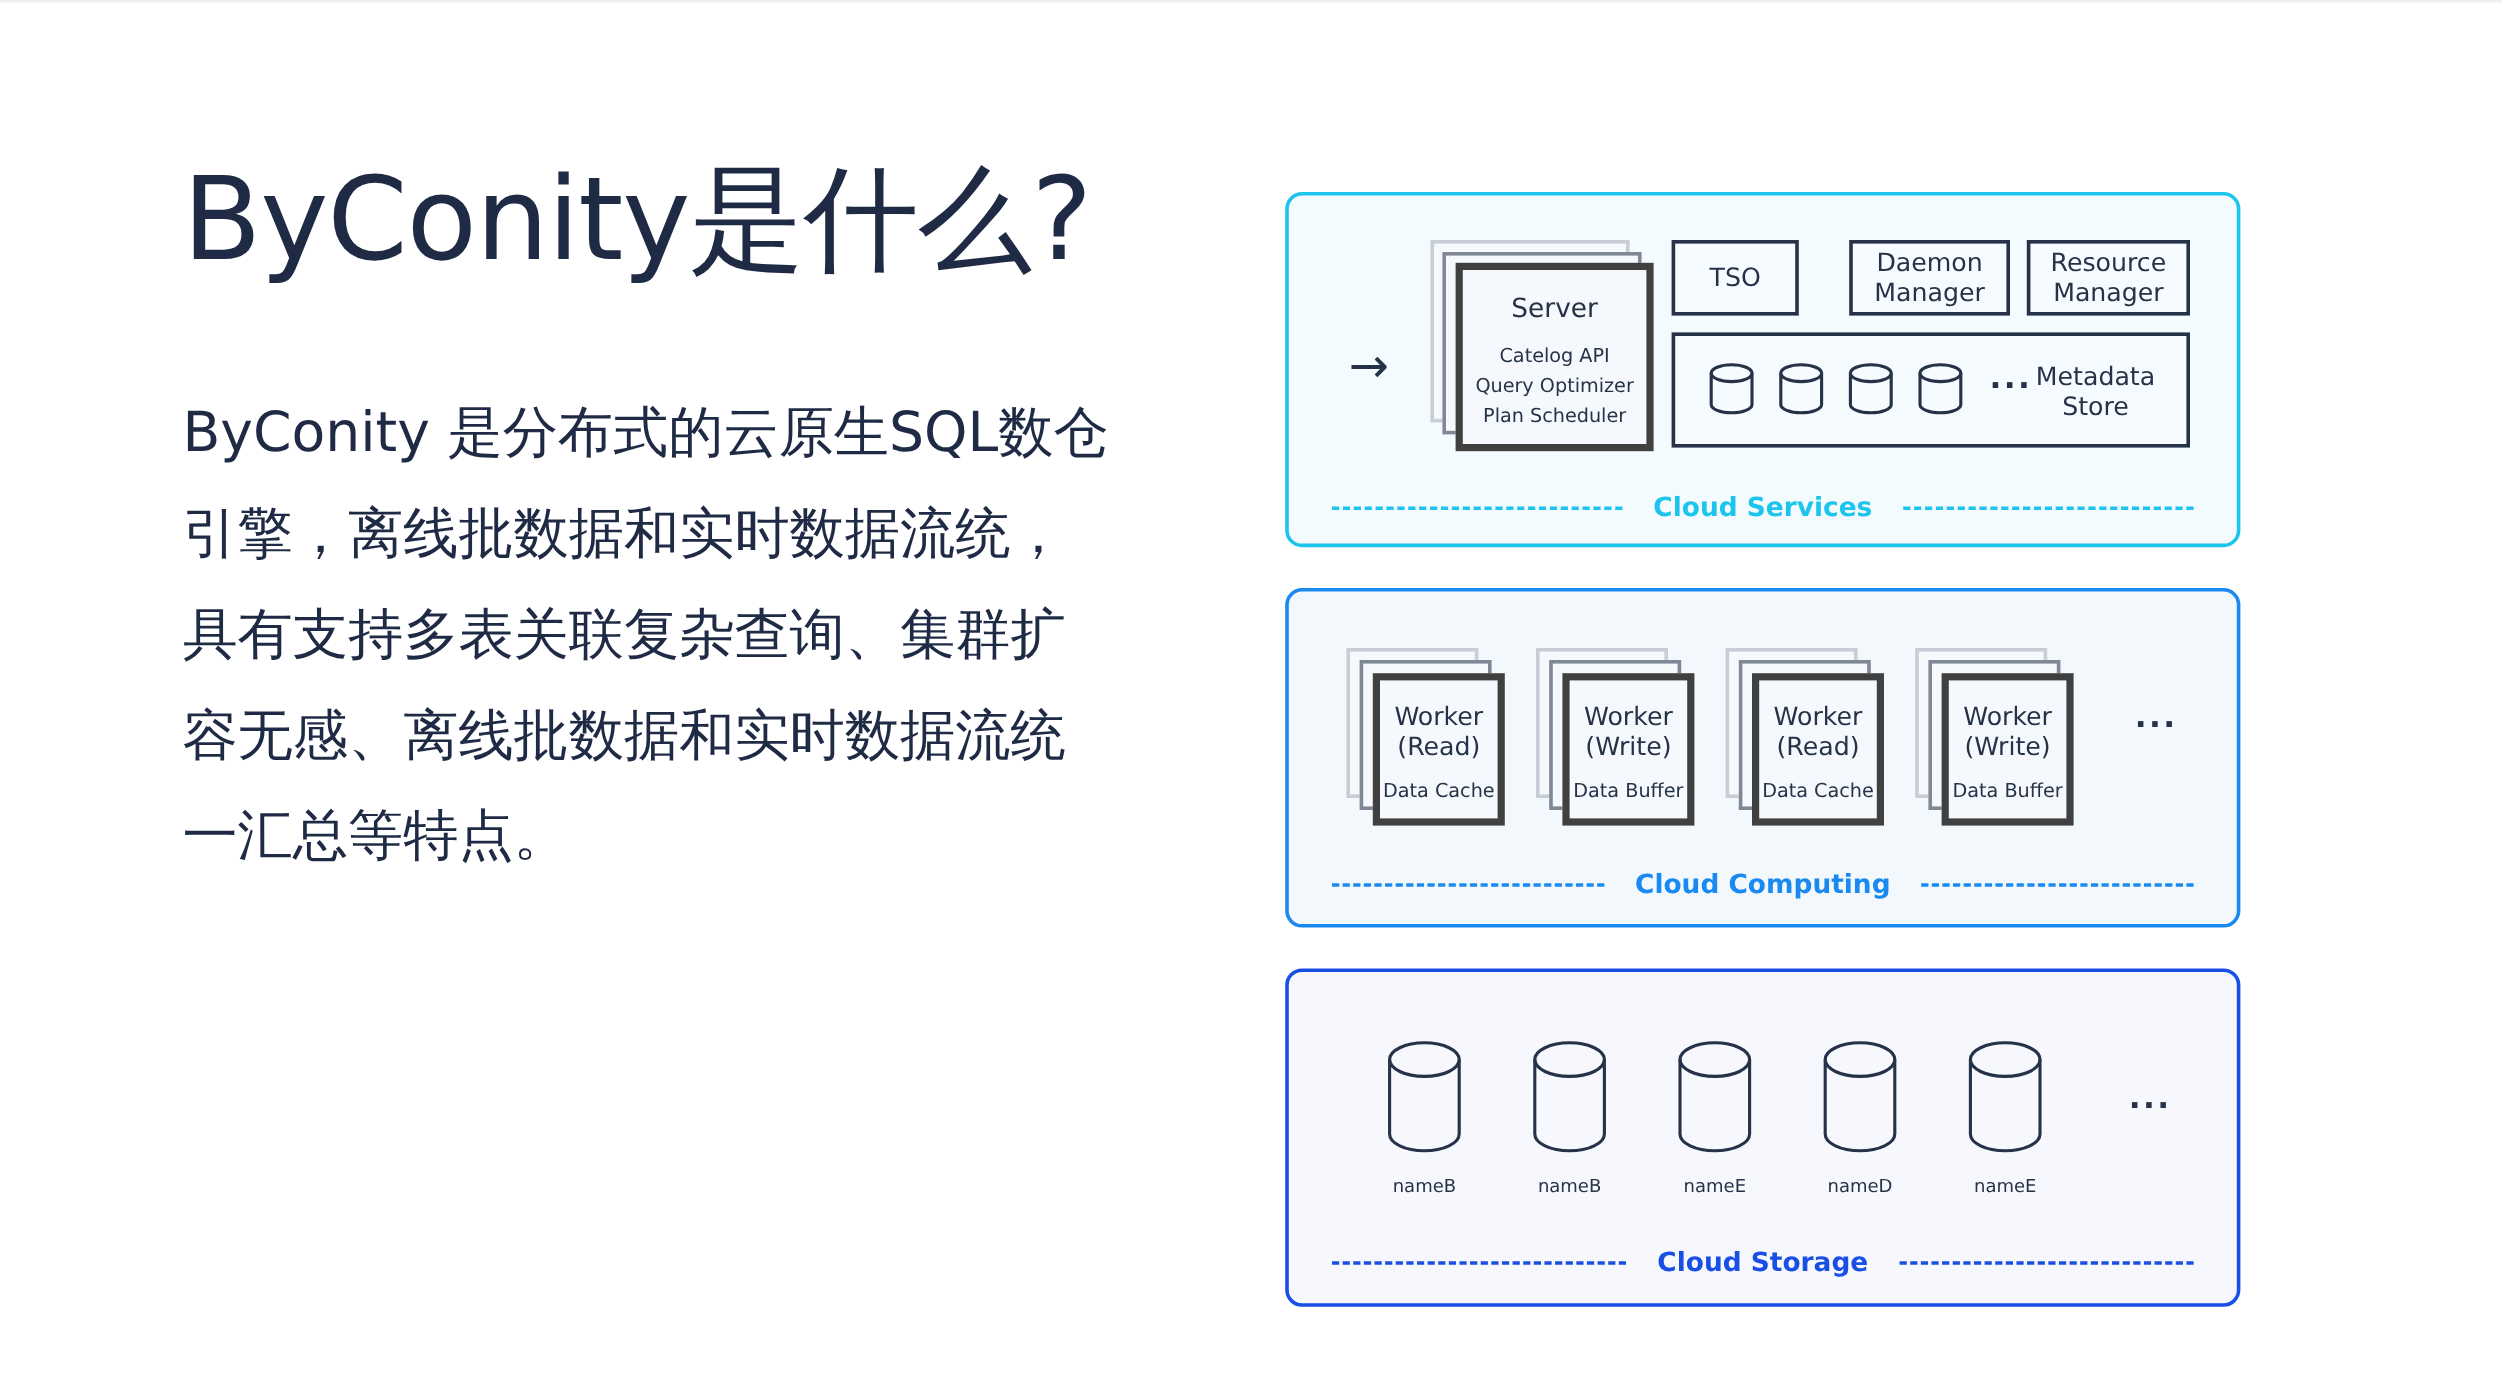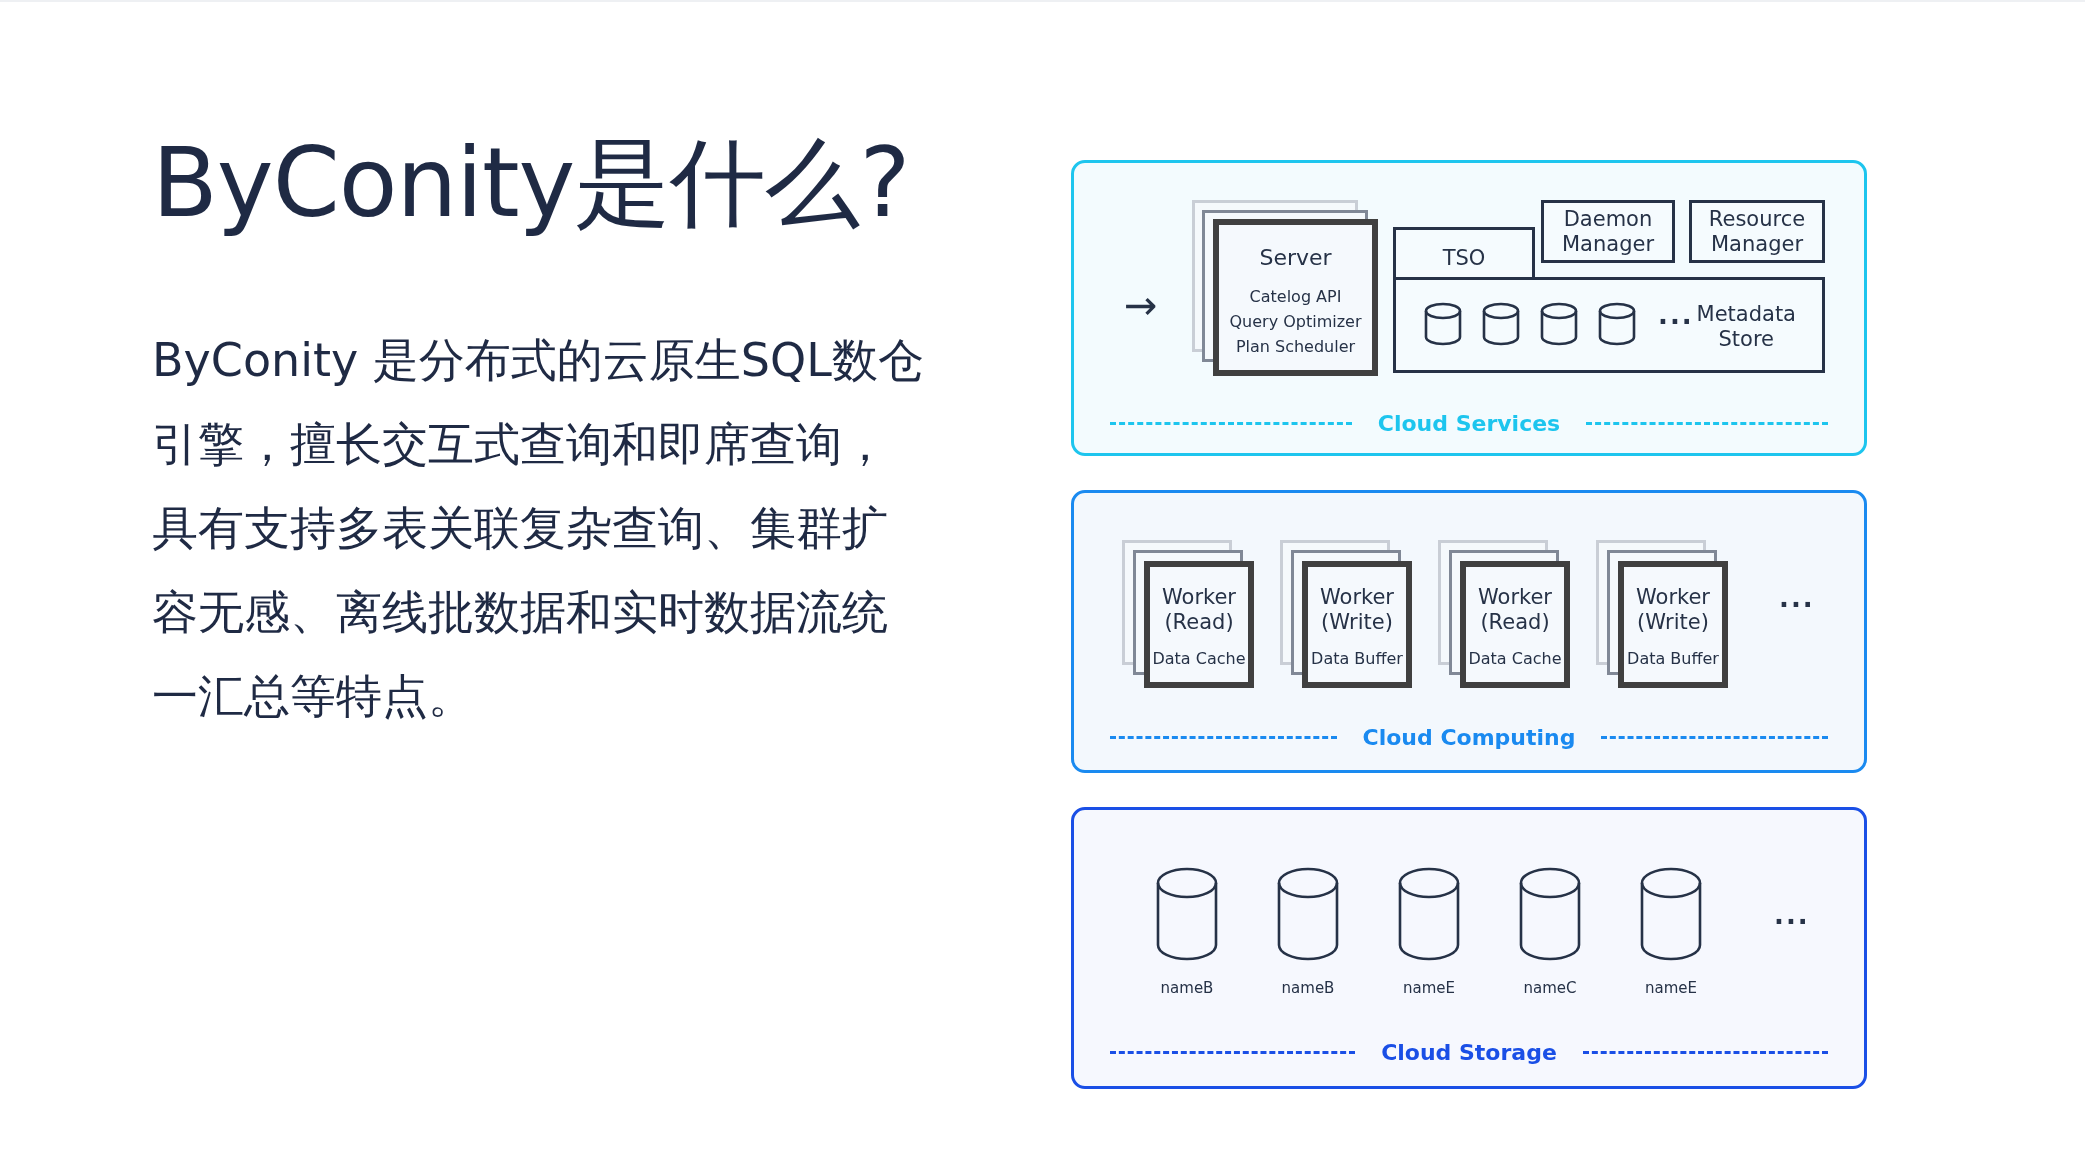--- a/index.html
+++ b/index.html
@@ -75,7 +75,7 @@
     </div>
   </div>
 
-  <div class="box svc-box" style="left:319px; top:37px; width:142px; height:63px;margin-top:27px;">
+  <div class="box svc-box" style="left:319px; top:37px; width:106px; height:63px;">
     <div>TSO</div>
   </div>
   <div class="box svc-box" style="left:467px; top:37px; width:134px; height:63px;">

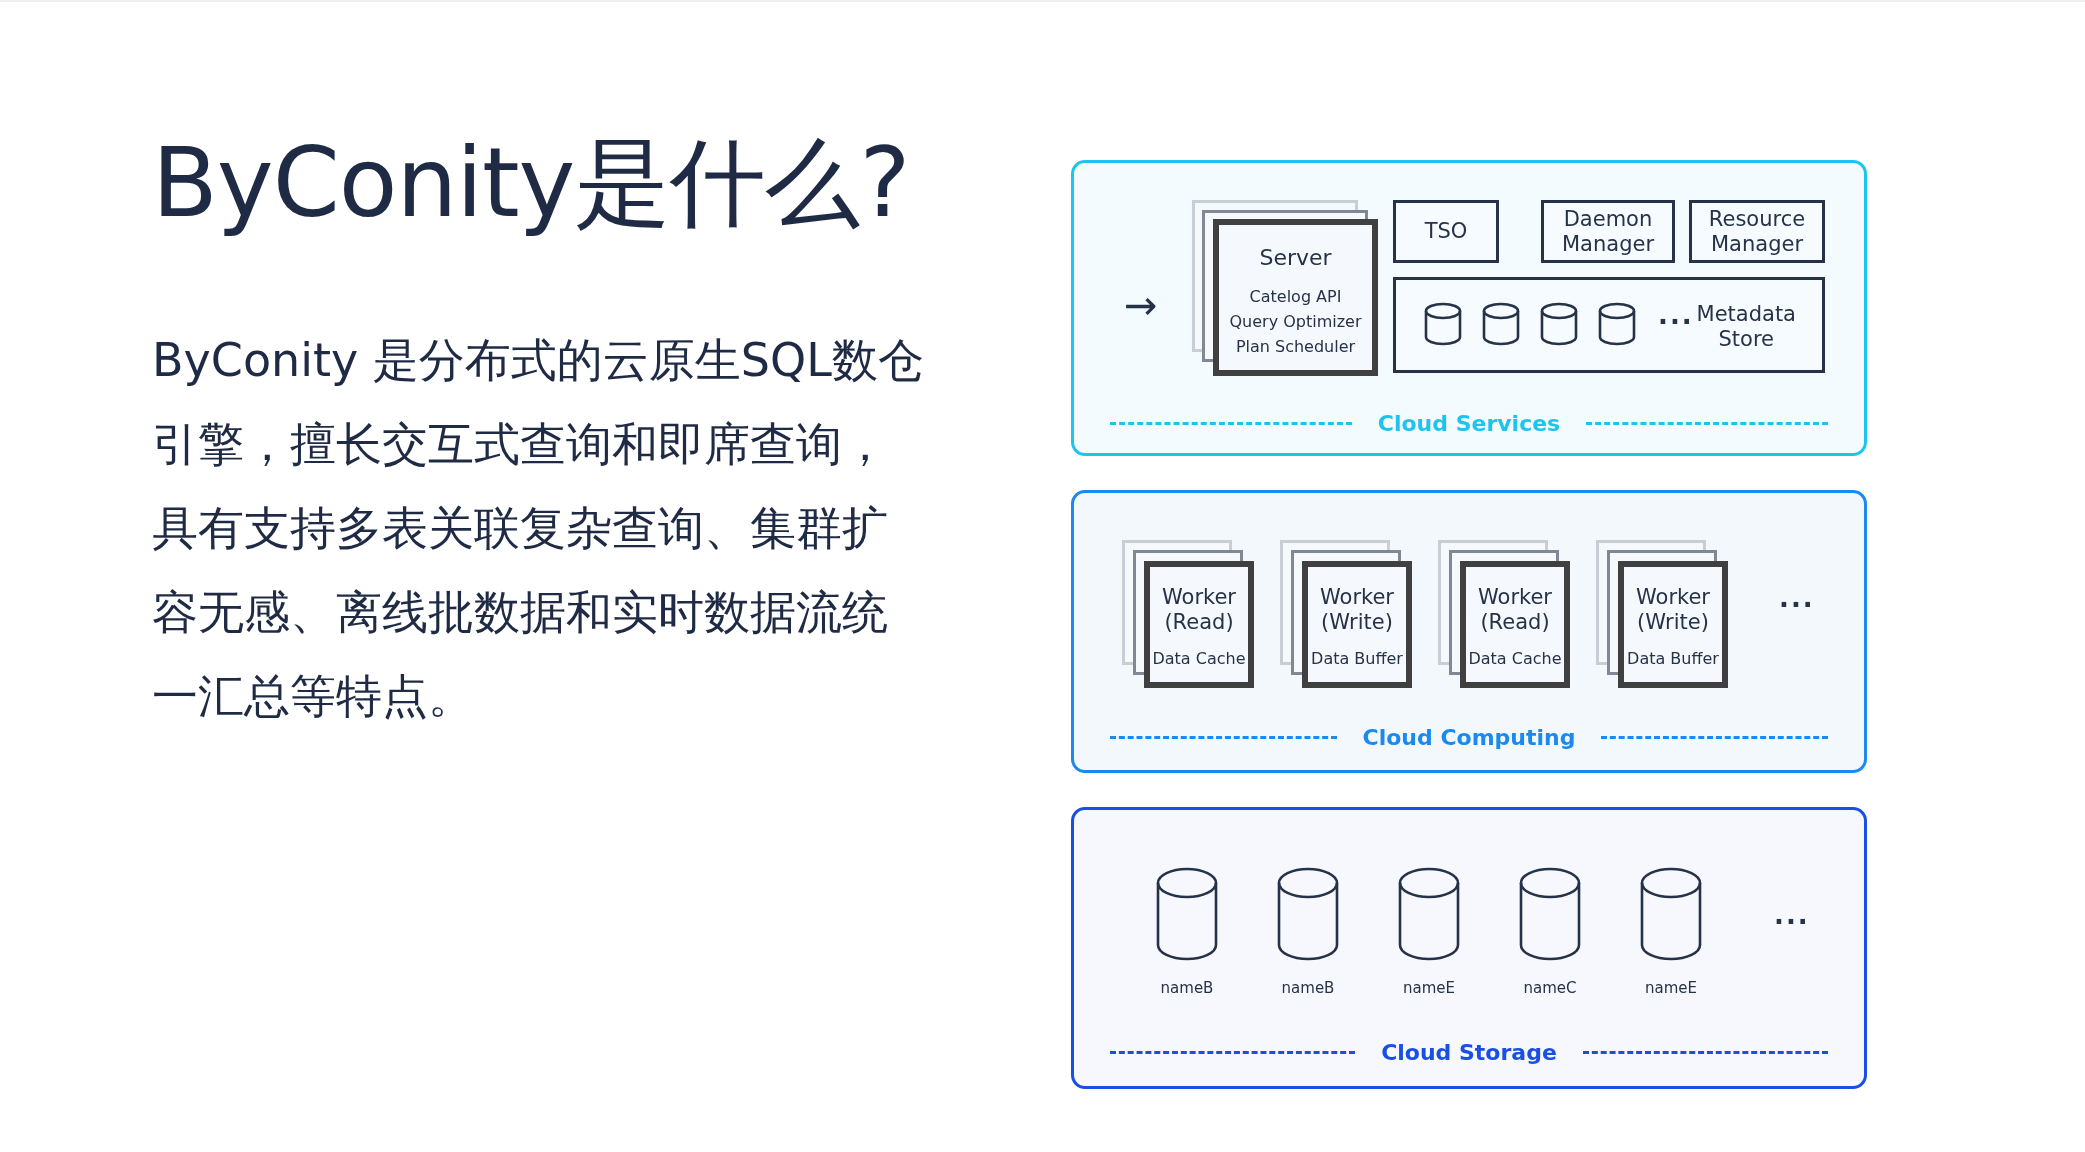--- a/index.html
+++ b/index.html
@@ -55,7 +55,7 @@
 
 <div class="desc">
   <div>ByConity 是分布式的云原生SQL数仓</div>
-  <div>引擎，擅长交互式查询和即席查询，</div>
+  <div>引擎，离线批数据和实时数据流统，</div>
   <div>具有支持多表关联复杂查询、集群扩</div>
   <div>容无感、离线批数据和实时数据流统</div>
   <div>一汇总等特点。</div>

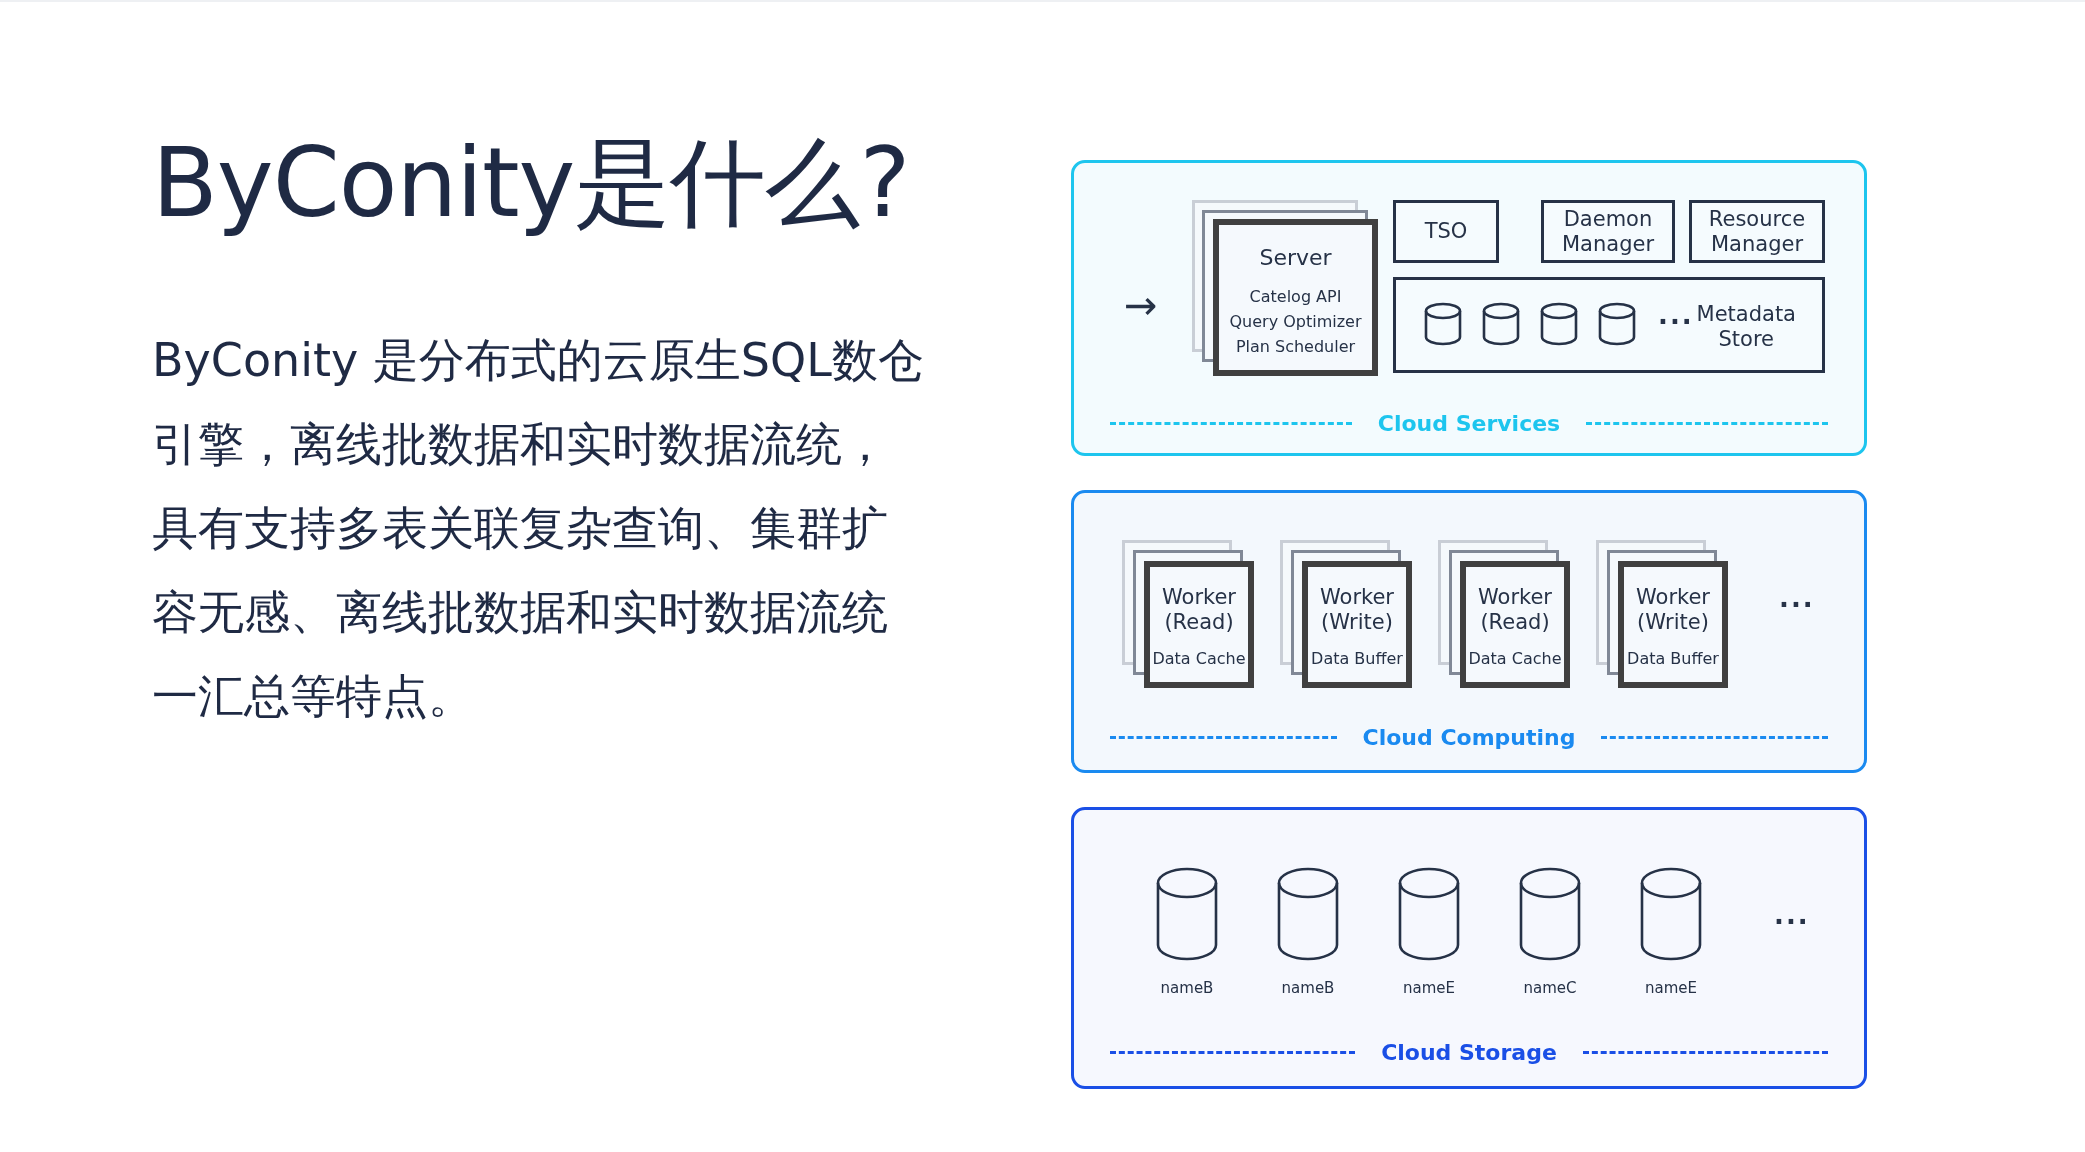--- a/index.html
+++ b/index.html
@@ -202,7 +202,7 @@
           <ellipse cx="45" cy="18" rx="29" ry="14"></ellipse>
         </g>
       </svg>
-      <div class="name">nameC</div></div>
+      <div class="name">nameD</div></div>
       <div class="storage-item" style="left: 552px; top: 55px;">
       <svg width="90" height="98" viewBox="0 0 90 98">
         <g fill="none" stroke="#263247" stroke-width="2.6">

